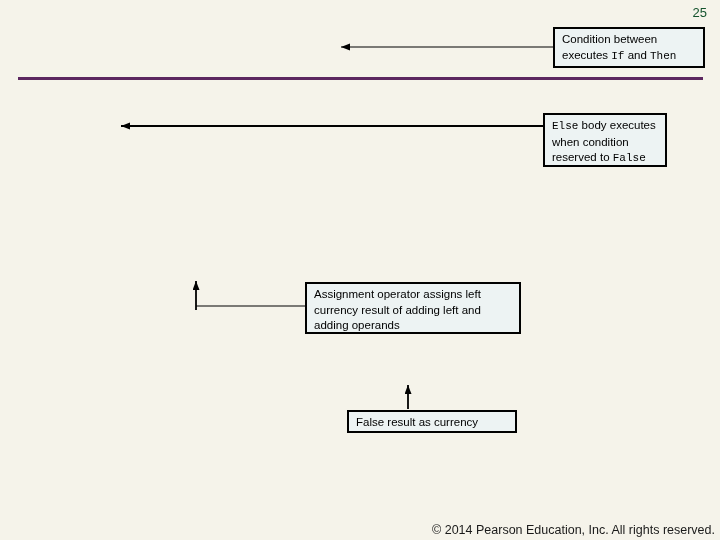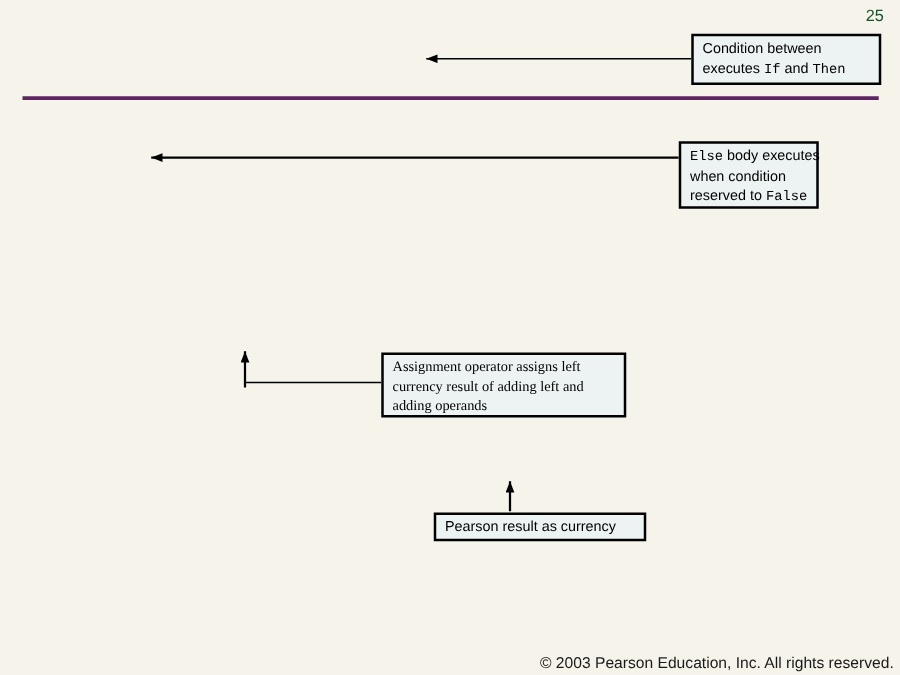--- a/index.html
+++ b/index.html
@@ -43,7 +43,7 @@
     margin-top: 36px;
   }
   #callout-condition { left: 553px; top: 27px; width: 152px; height: 41px; }
-  #callout-else      { left: 543px; top: 113px; width: 112px; height: 54px; }
+  #callout-else      { left: 543px; top: 113px; width: 124px; height: 54px; }
   #callout-assignment{ left: 305px; top: 282px; width: 196px; height: 52px; font-family: Liberation Serif, serif; }
   #callout-format    { left: 347px; top: 410px; width: 170px; height: 23px; }
   #arrow-layer {

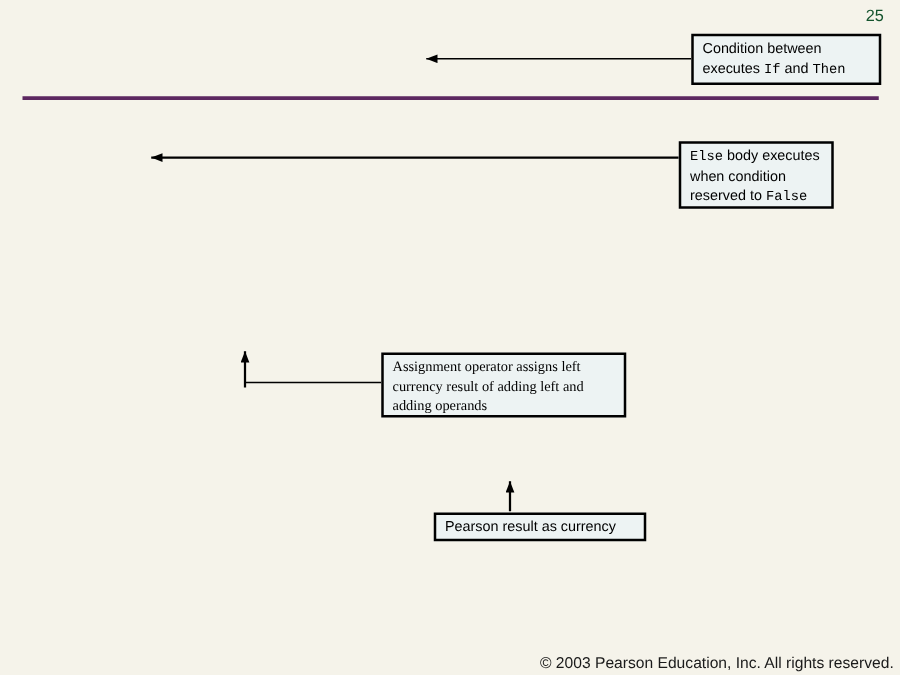--- a/index.html
+++ b/index.html
@@ -44,7 +44,7 @@
   }
   #callout-condition { left: 553px; top: 27px; width: 152px; height: 41px; }
   #callout-else      { left: 543px; top: 113px; width: 124px; height: 54px; }
-  #callout-assignment{ left: 305px; top: 282px; width: 196px; height: 52px; font-family: Liberation Serif, serif; }
+  #callout-assignment{ left: 305px; top: 282px; width: 216px; height: 52px; }
   #callout-format    { left: 347px; top: 410px; width: 170px; height: 23px; }
   #arrow-layer {
     position: absolute;

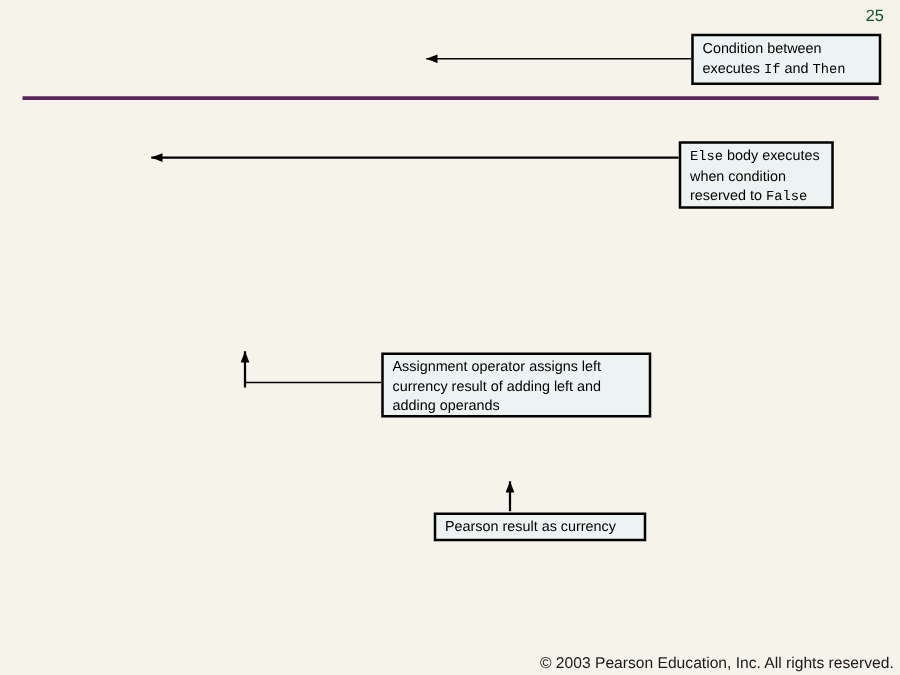--- a/index.html
+++ b/index.html
@@ -117,7 +117,7 @@
   </div>
 
   <div id="callout-format" class="callout">
-    <span>Pearson result as currency</span>
+    <span>False result as currency</span>
   </div>
 
   <div id="footer">© 2003 Pearson Education, Inc.  All rights reserved.</div>

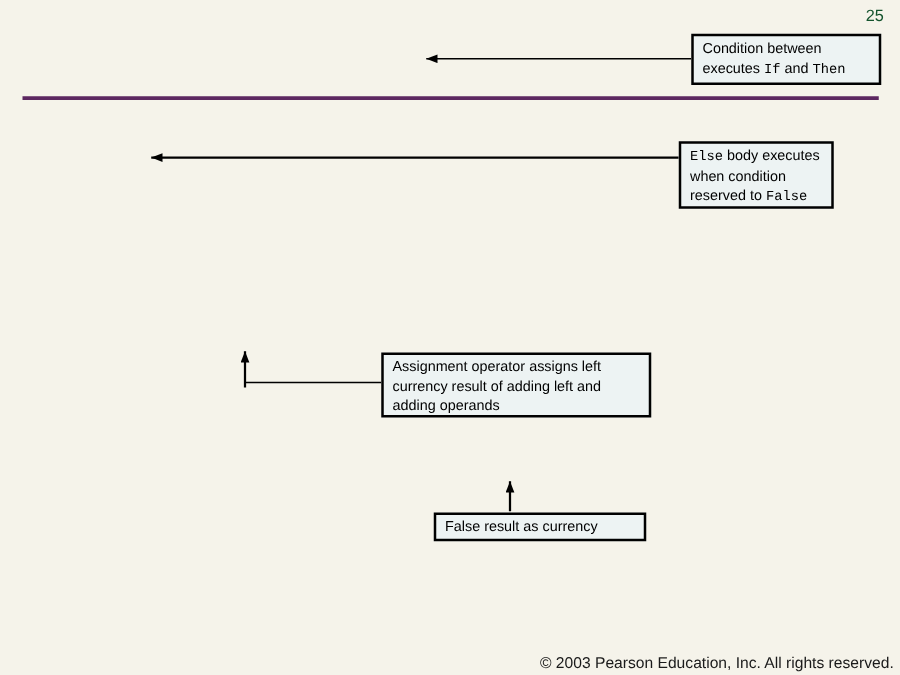--- a/index.html
+++ b/index.html
@@ -120,7 +120,7 @@
     <span>False result as currency</span>
   </div>
 
-  <div id="footer">© 2003 Pearson Education, Inc.  All rights reserved.</div>
+  <div id="footer">© 2014 Pearson Education, Inc.  All rights reserved.</div>
 
 </div>
 

